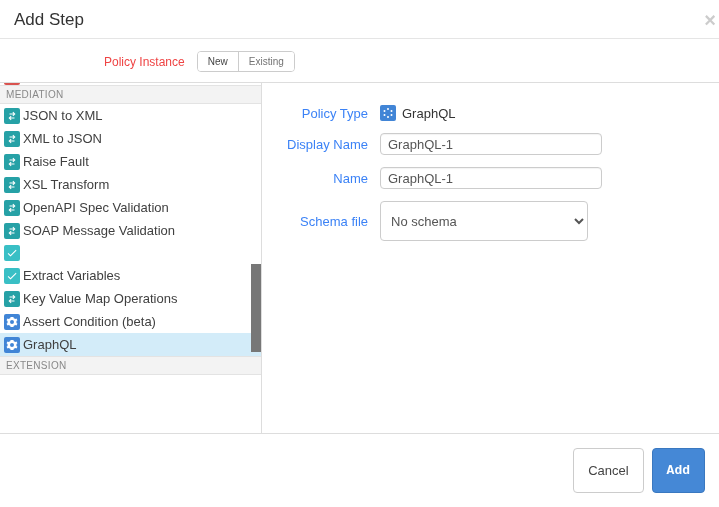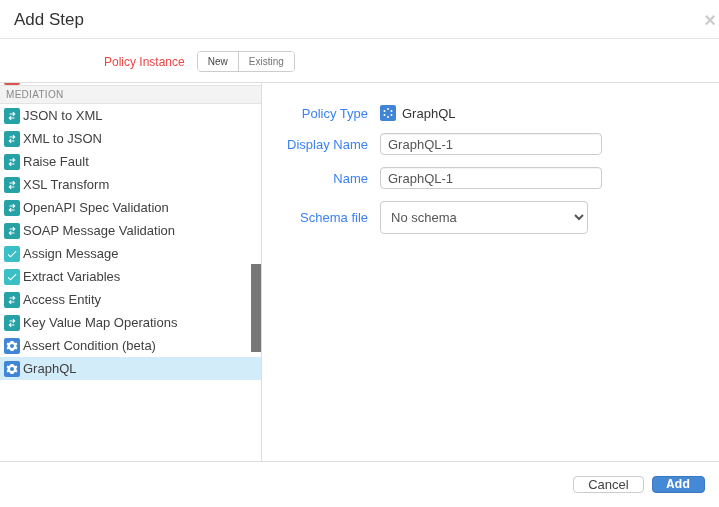--- a/index.html
+++ b/index.html
@@ -186,7 +186,7 @@
   }
   .select-input {
     width: 208px;
-    height: 33px;
+    height: 40px;
     padding: 3px 6px;
     border: 1px solid #ccc;
     border-radius: 4px;

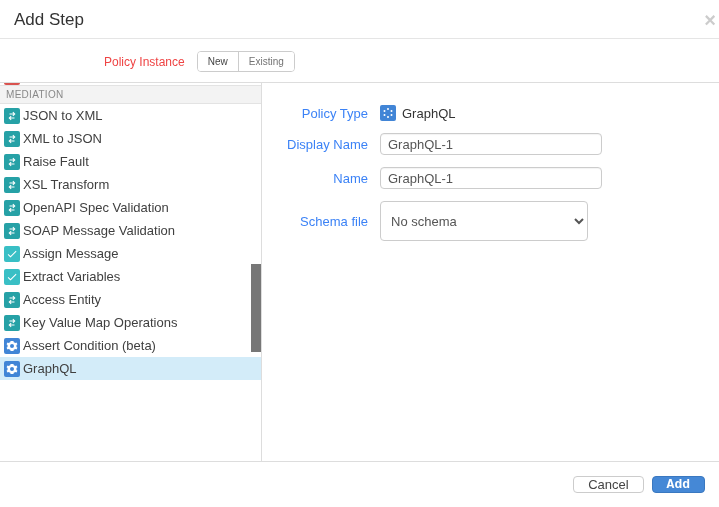--- a/index.html
+++ b/index.html
@@ -299,7 +299,6 @@
                 <path fill="#fff" d="M9 16.2 4.8 12l-1.4 1.4L9 19 21 7l-1.4-1.4z"></path>
               </svg>
             </span>
-            <span>Assign Message</span>
           </div>
           <div class="sidebar-item">
             <span class="icon ic-check">

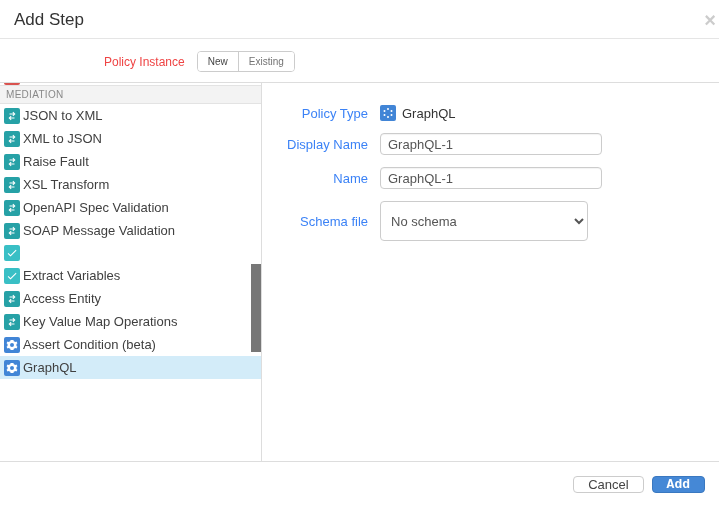--- a/index.html
+++ b/index.html
@@ -314,14 +314,6 @@
                 <path fill="#fff" d="M7 7h8l-2-2 1.4-1.4L19 8l-4.6 4.4L13 11l2-2H7V7zm10 10H9l2 2-1.4 1.4L5 16l4.6-4.4L11 13l-2 2h8v2z"></path>
               </svg>
             </span>
-            <span>Access Entity</span>
-          </div>
-          <div class="sidebar-item">
-            <span class="icon ic-teal">
-              <svg viewBox="0 0 24 24">
-                <path fill="#fff" d="M7 7h8l-2-2 1.4-1.4L19 8l-4.6 4.4L13 11l2-2H7V7zm10 10H9l2 2-1.4 1.4L5 16l4.6-4.4L11 13l-2 2h8v2z"></path>
-              </svg>
-            </span>
             <span>Key Value Map Operations</span>
           </div>
           <div class="sidebar-item">

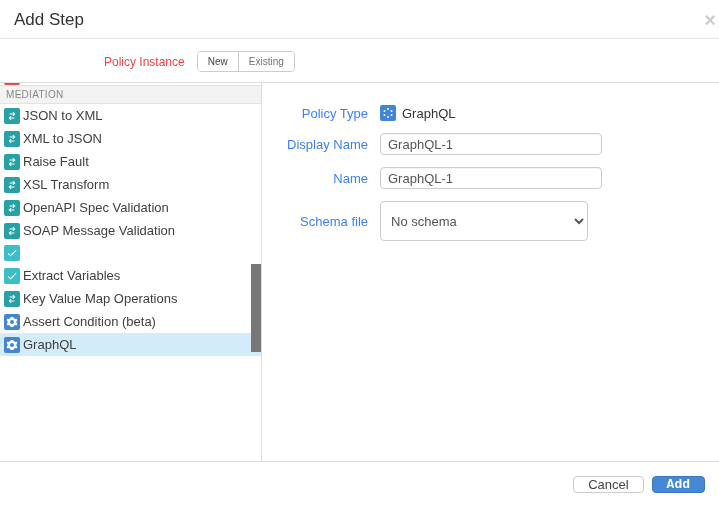--- a/index.html
+++ b/index.html
@@ -332,6 +332,7 @@
             </span>
             <span>GraphQL</span>
           </div>
+          <div class="sidebar-group-header">EXTENSION</div>
         </div>
       <div class="scrollbar-track"></div>
     </div>

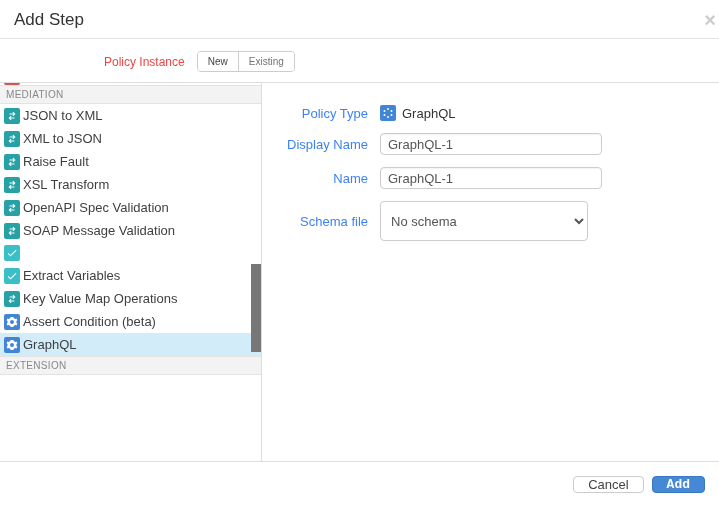--- a/index.html
+++ b/index.html
@@ -201,7 +201,7 @@
     gap: 8px;
   }
   .btn {
-    padding: 0 14px;
+    padding: 14px 14px;
     border-radius: 4px;
     font-size: 13px;
     cursor: pointer;

